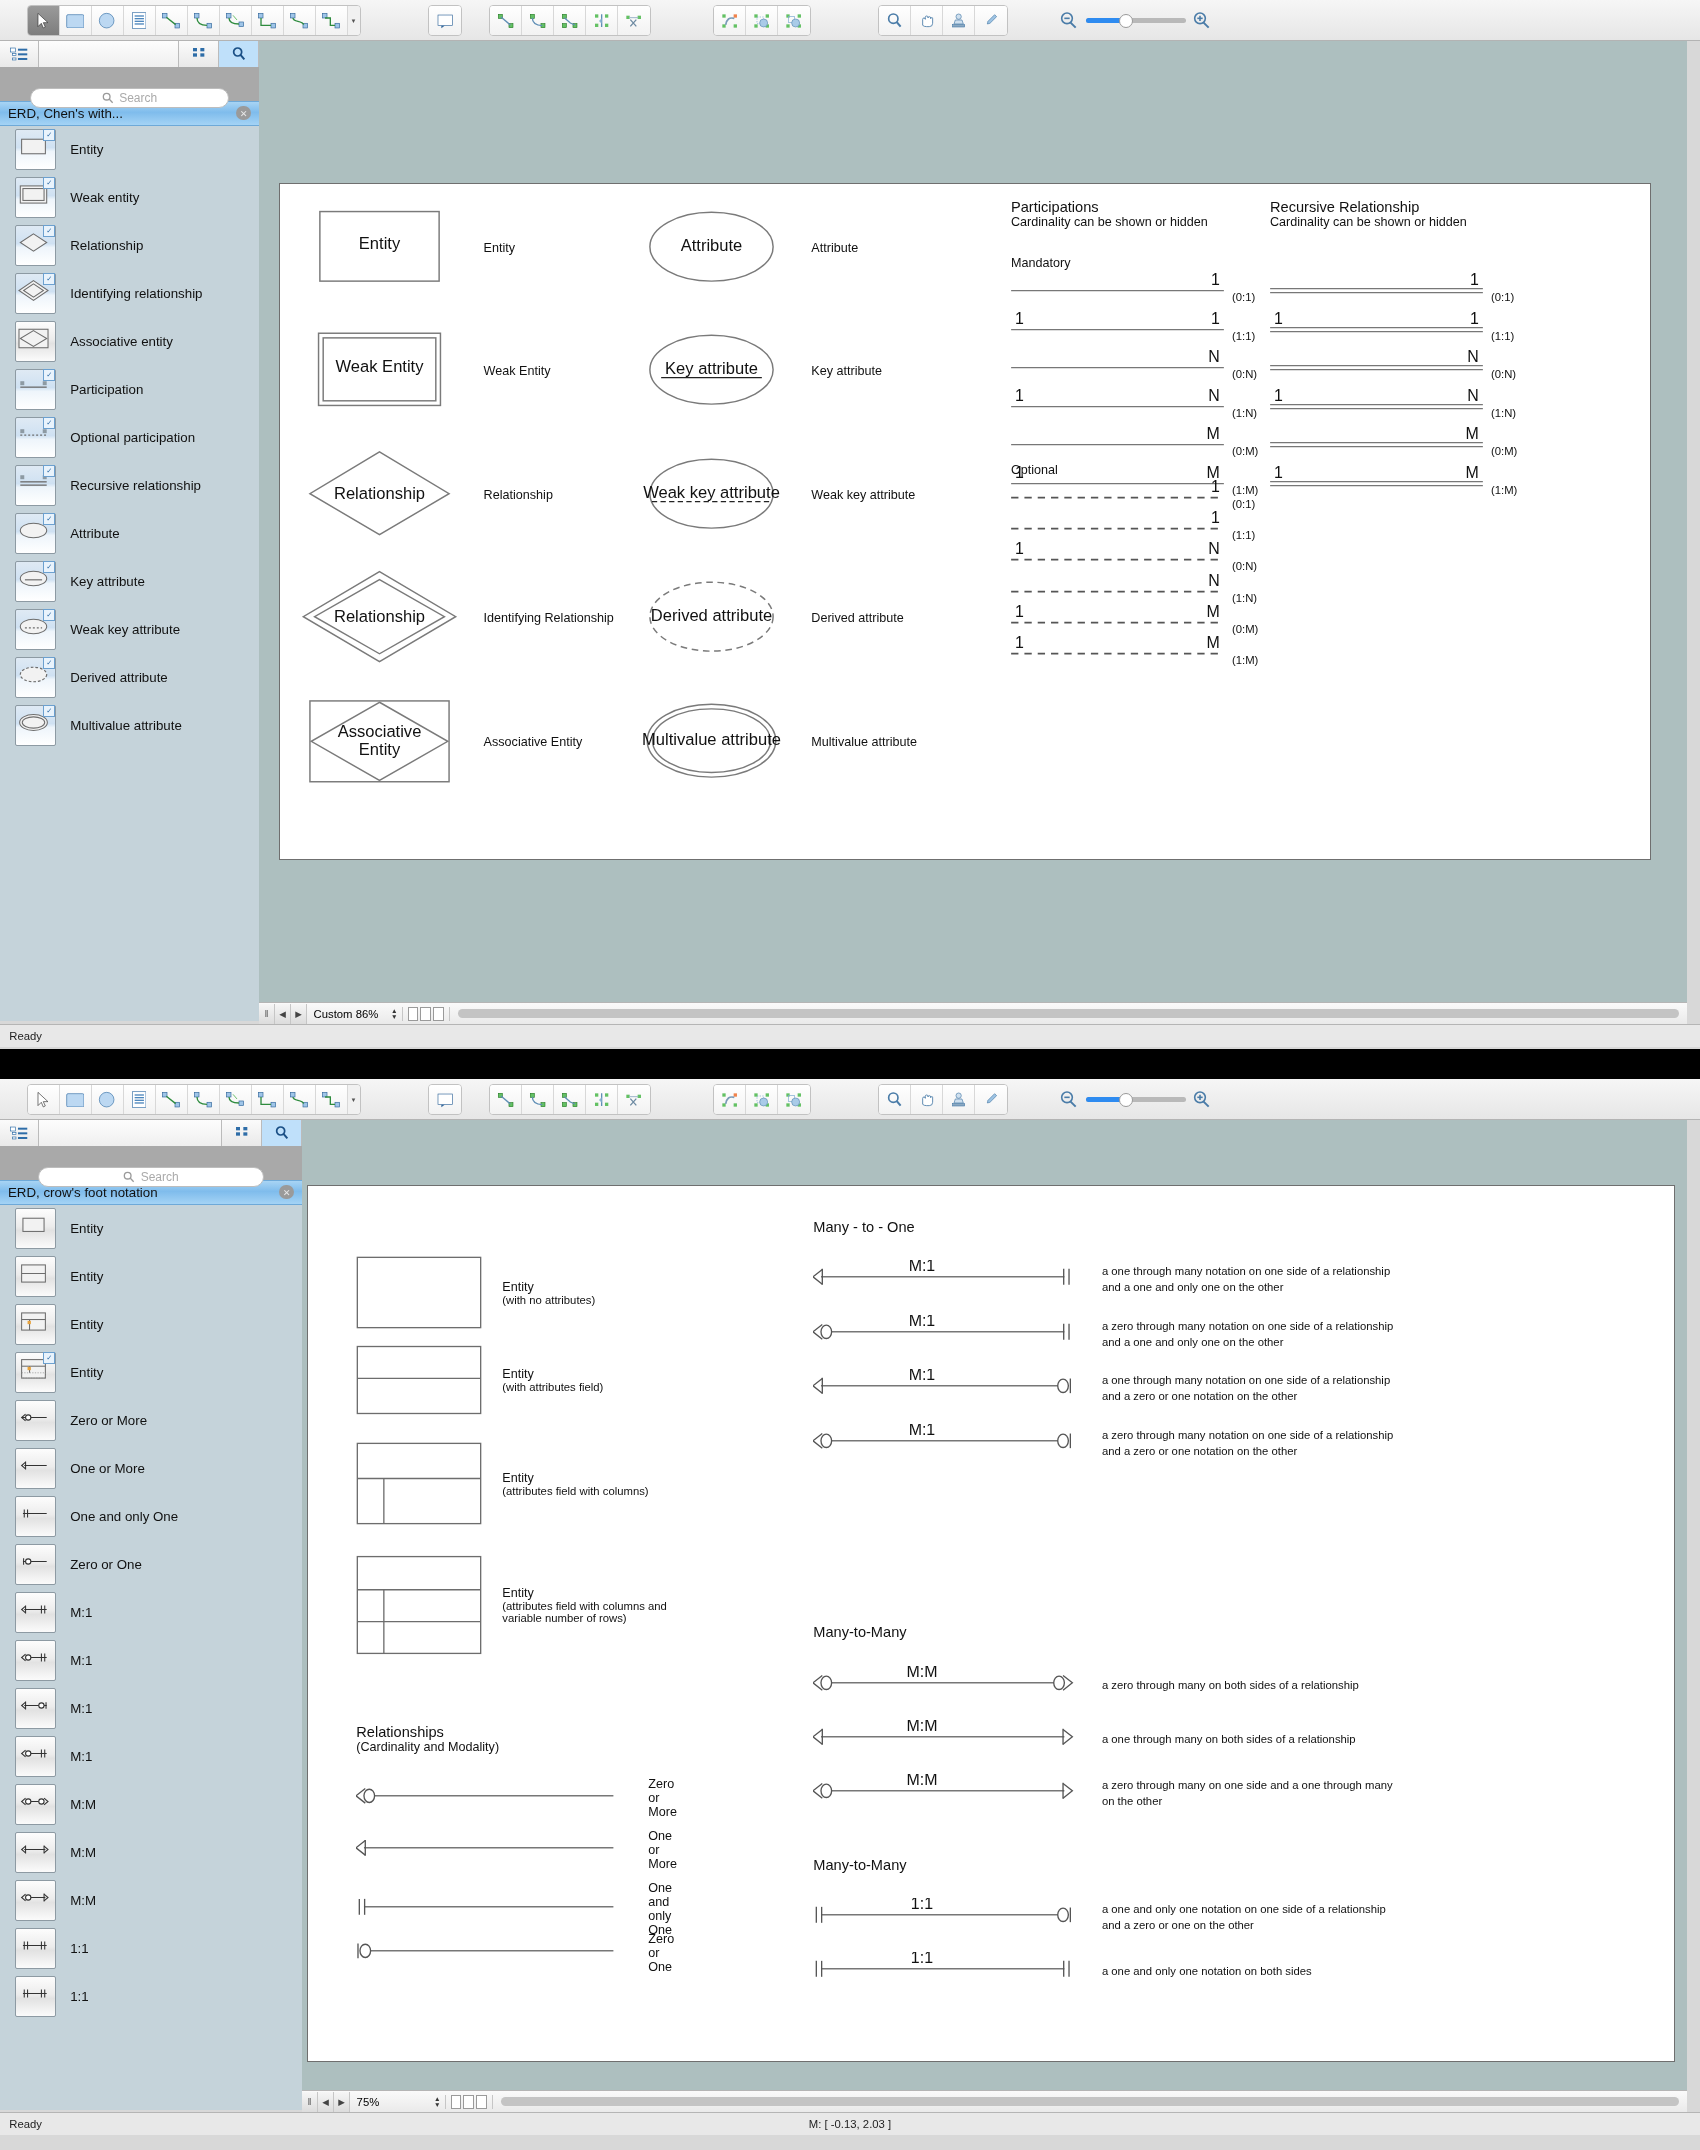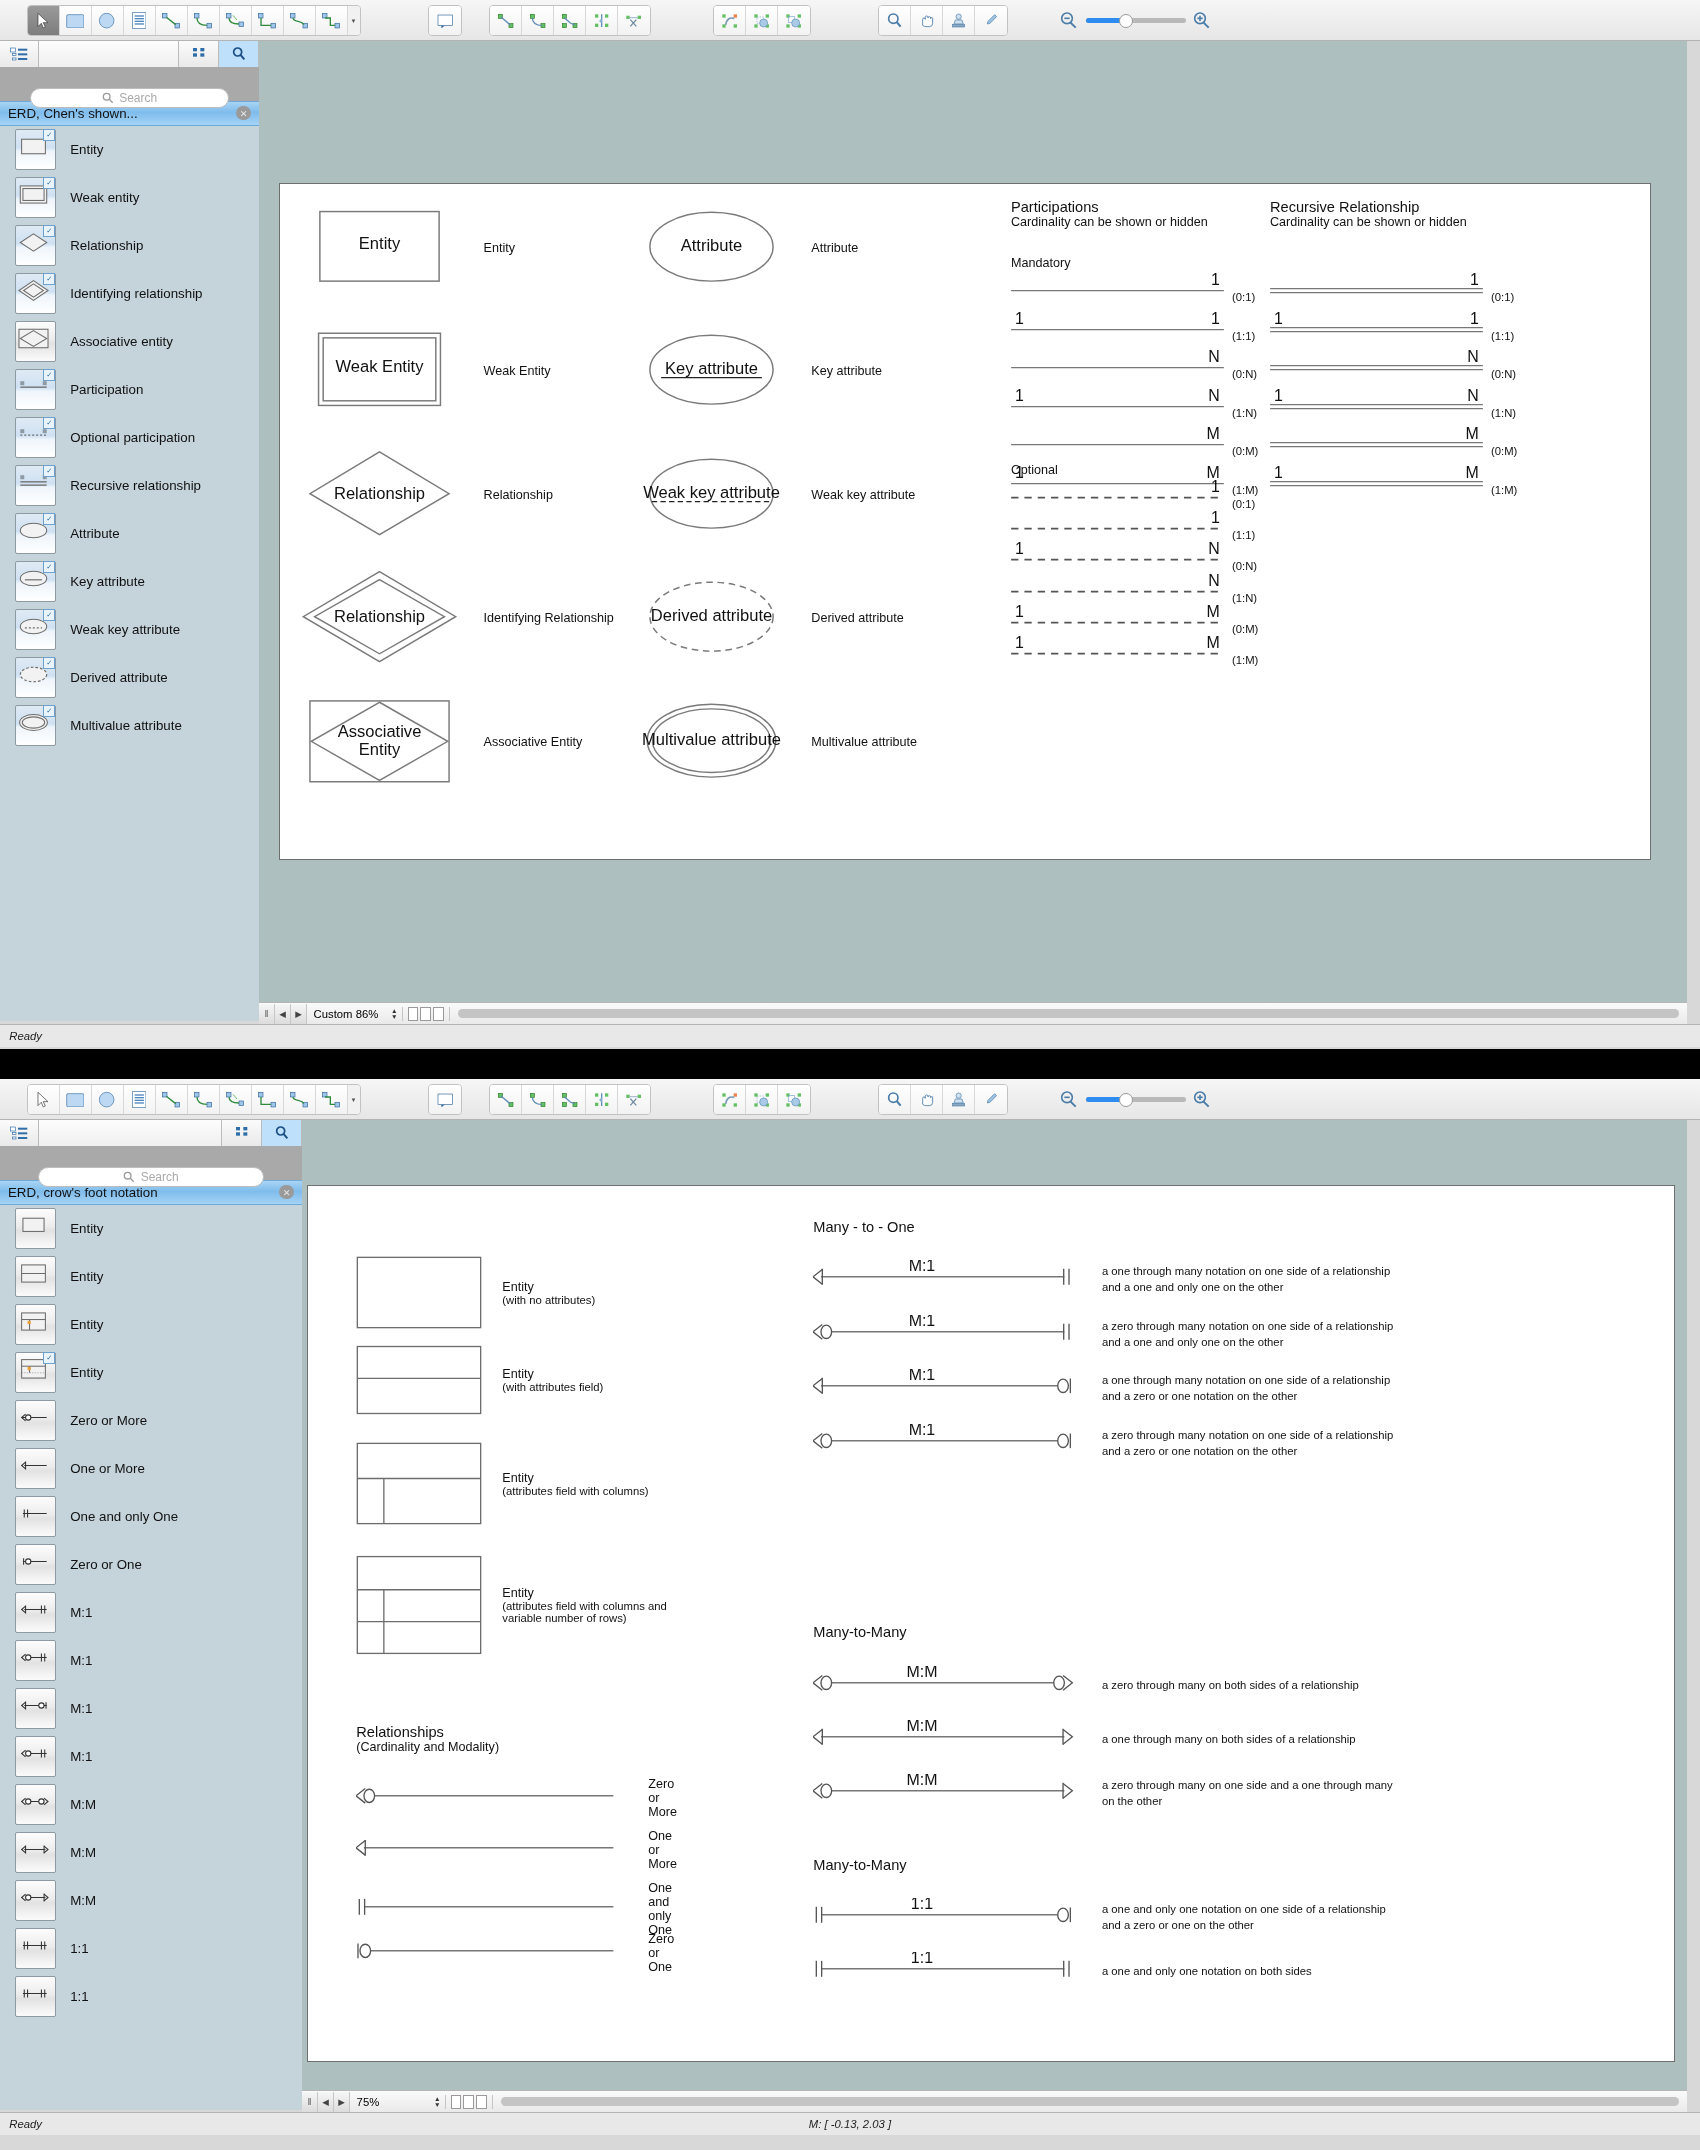--- a/index.html
+++ b/index.html
@@ -334,7 +334,7 @@
       </div>
     </div>
     <div class="sb-title">
-      <span class="lbl">ERD, Chen's shown...</span>
+      <span class="lbl">ERD, Chen's with...</span>
       <span class="closebadge">✕</span>
     </div>
     <div class="sb-list" id="chen-list">

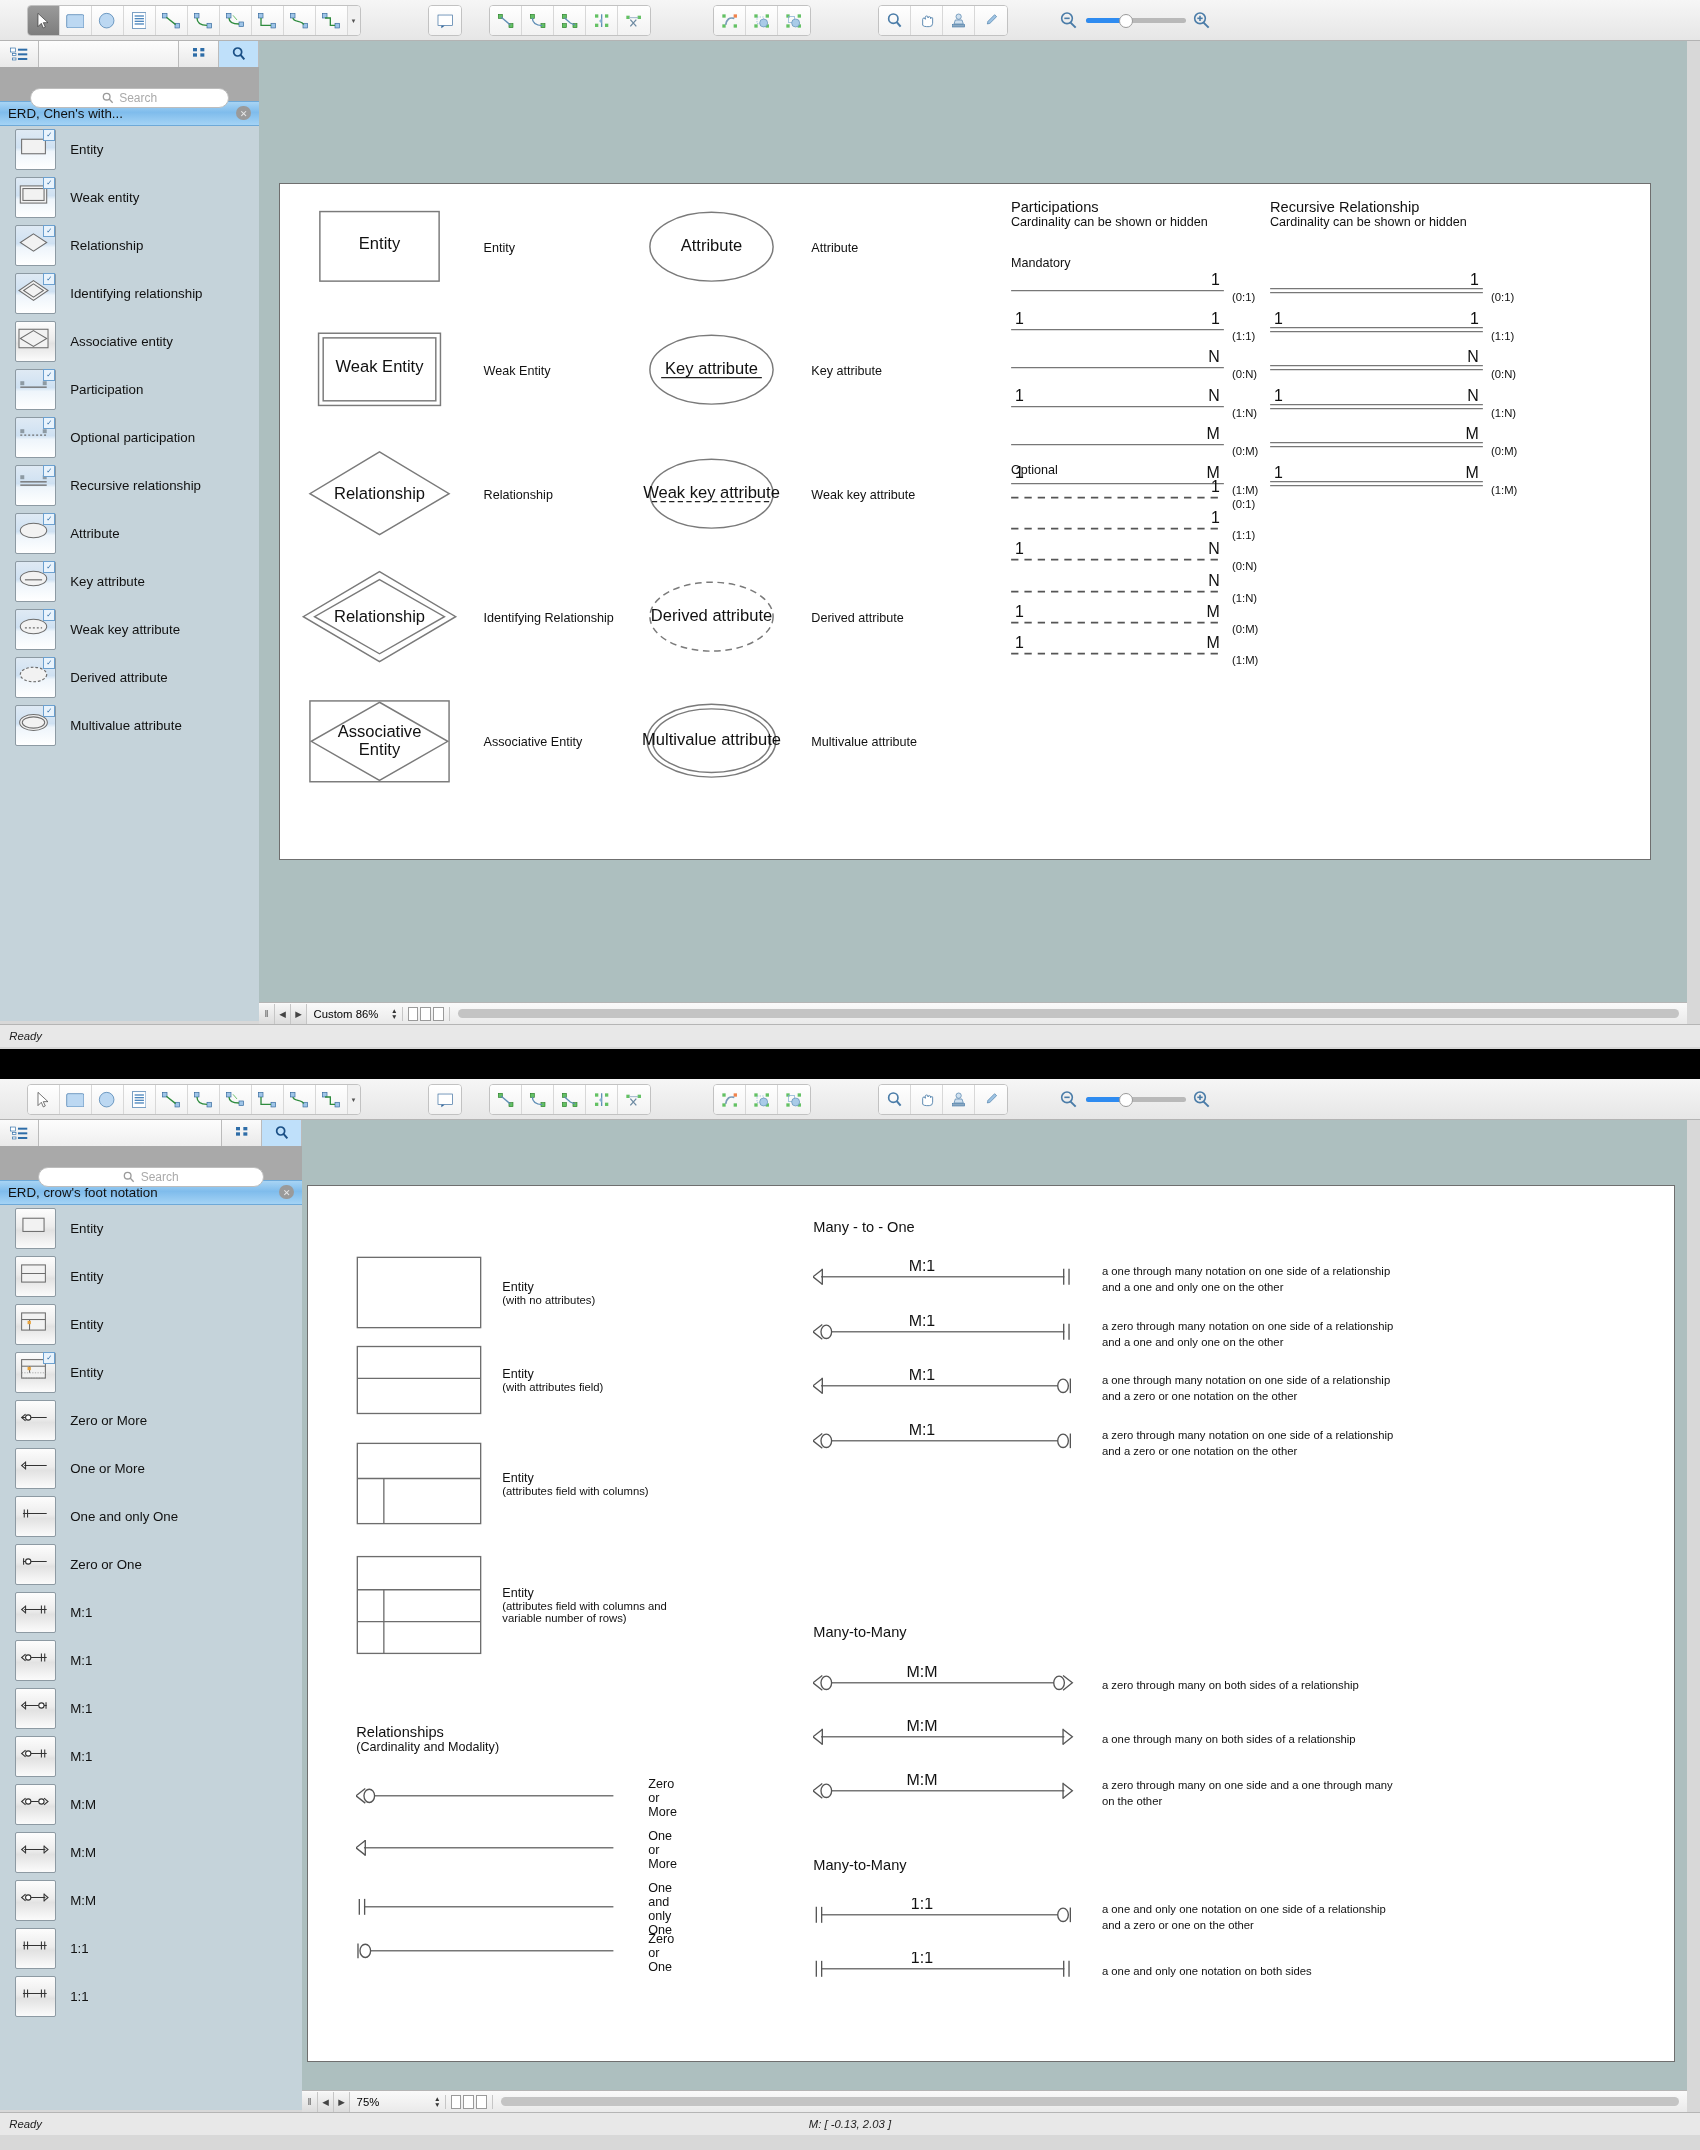--- a/index.html
+++ b/index.html
@@ -59,7 +59,7 @@
   .canvas-area { position:absolute; background:#adbfbf; overflow:hidden; }
   .page { position:absolute; background:#fff; border:1.3px solid #6f6f6f; }
   .statusbar { position:absolute; left:0; width:100%; height:22.6px; background:#e8e8e8;
-     border-top:0.7px solid #b5b5b5; font-size:11.3px; color:#222; display:flex; align-items:center;font-style:italic; }
+     border-top:0.7px solid #b5b5b5; font-size:11.3px; color:#222; display:flex; align-items:center; }
   .statusbar .ready { padding-left:9.3px; }
   .statusbar .coords { position:absolute; left:0; width:100%; text-align:center; }
   .hscrollbar { position:absolute; height:22.6px; background:linear-gradient(to bottom,#fafafa,#e9e9e9);

